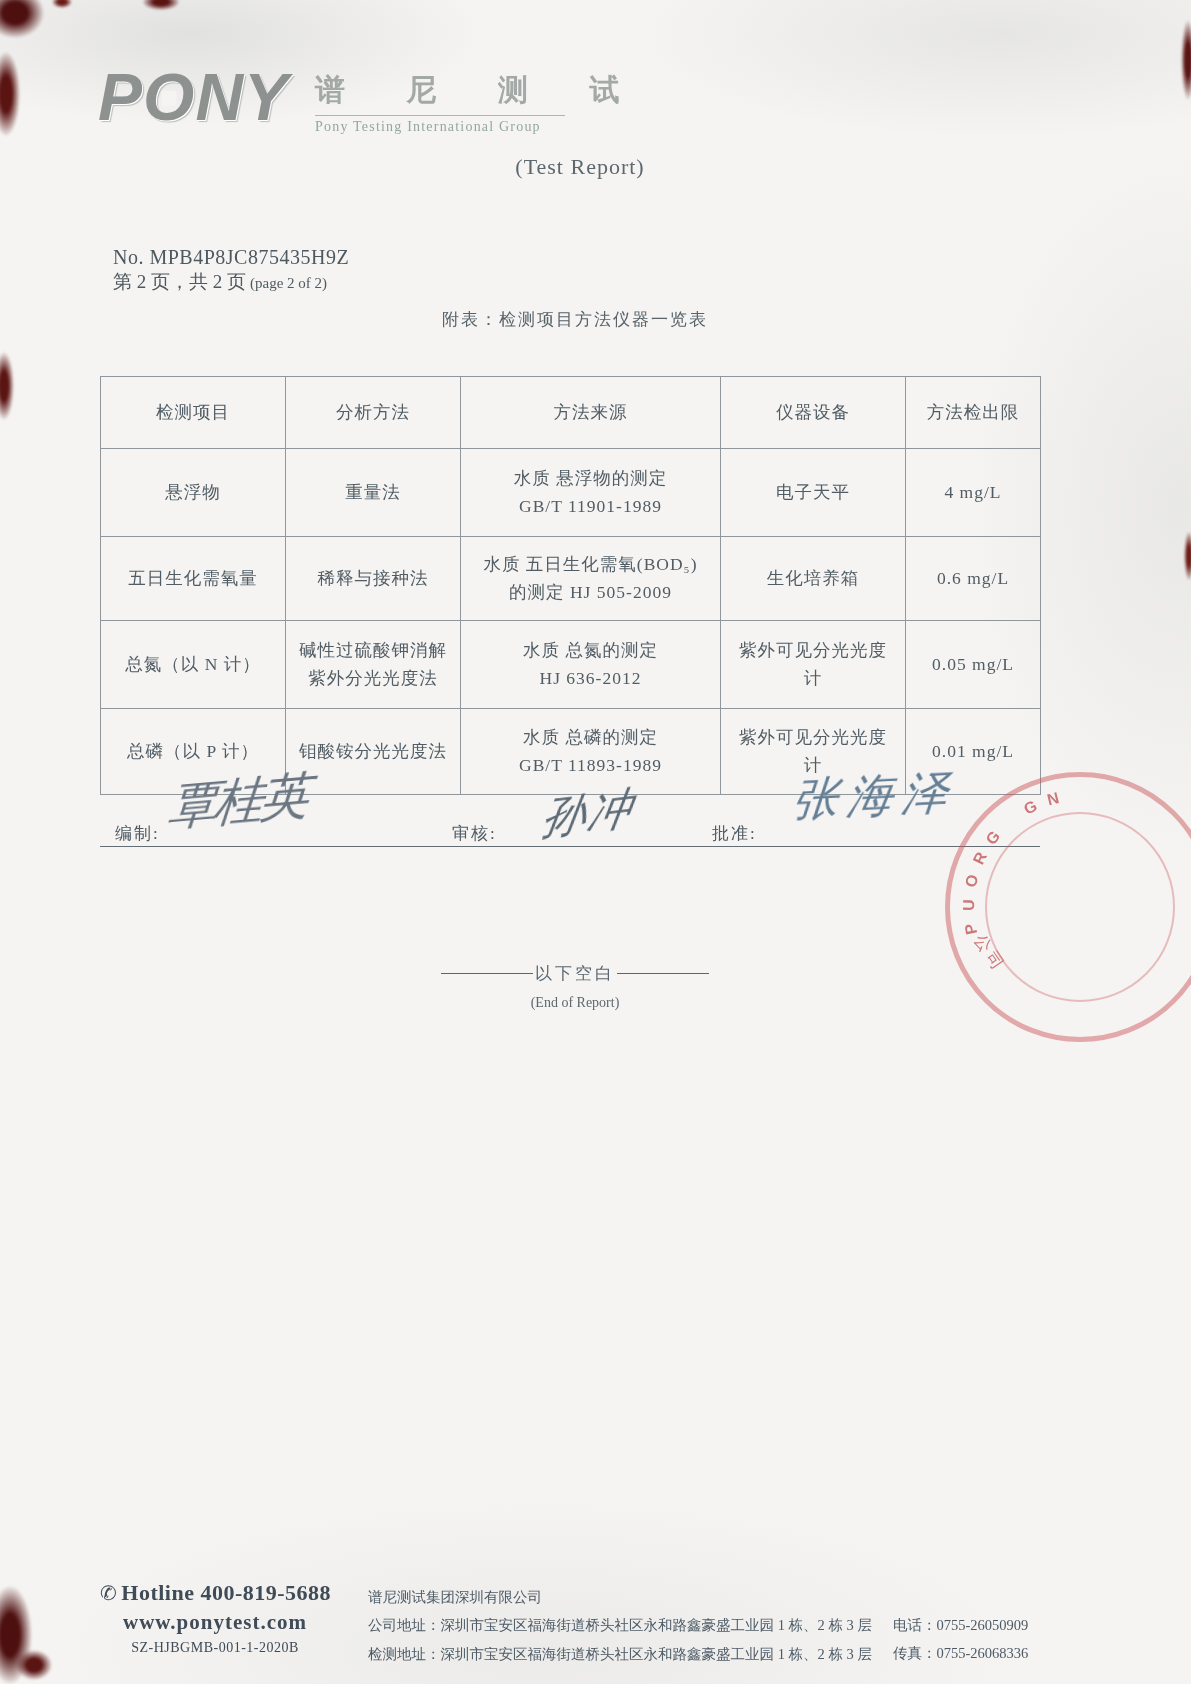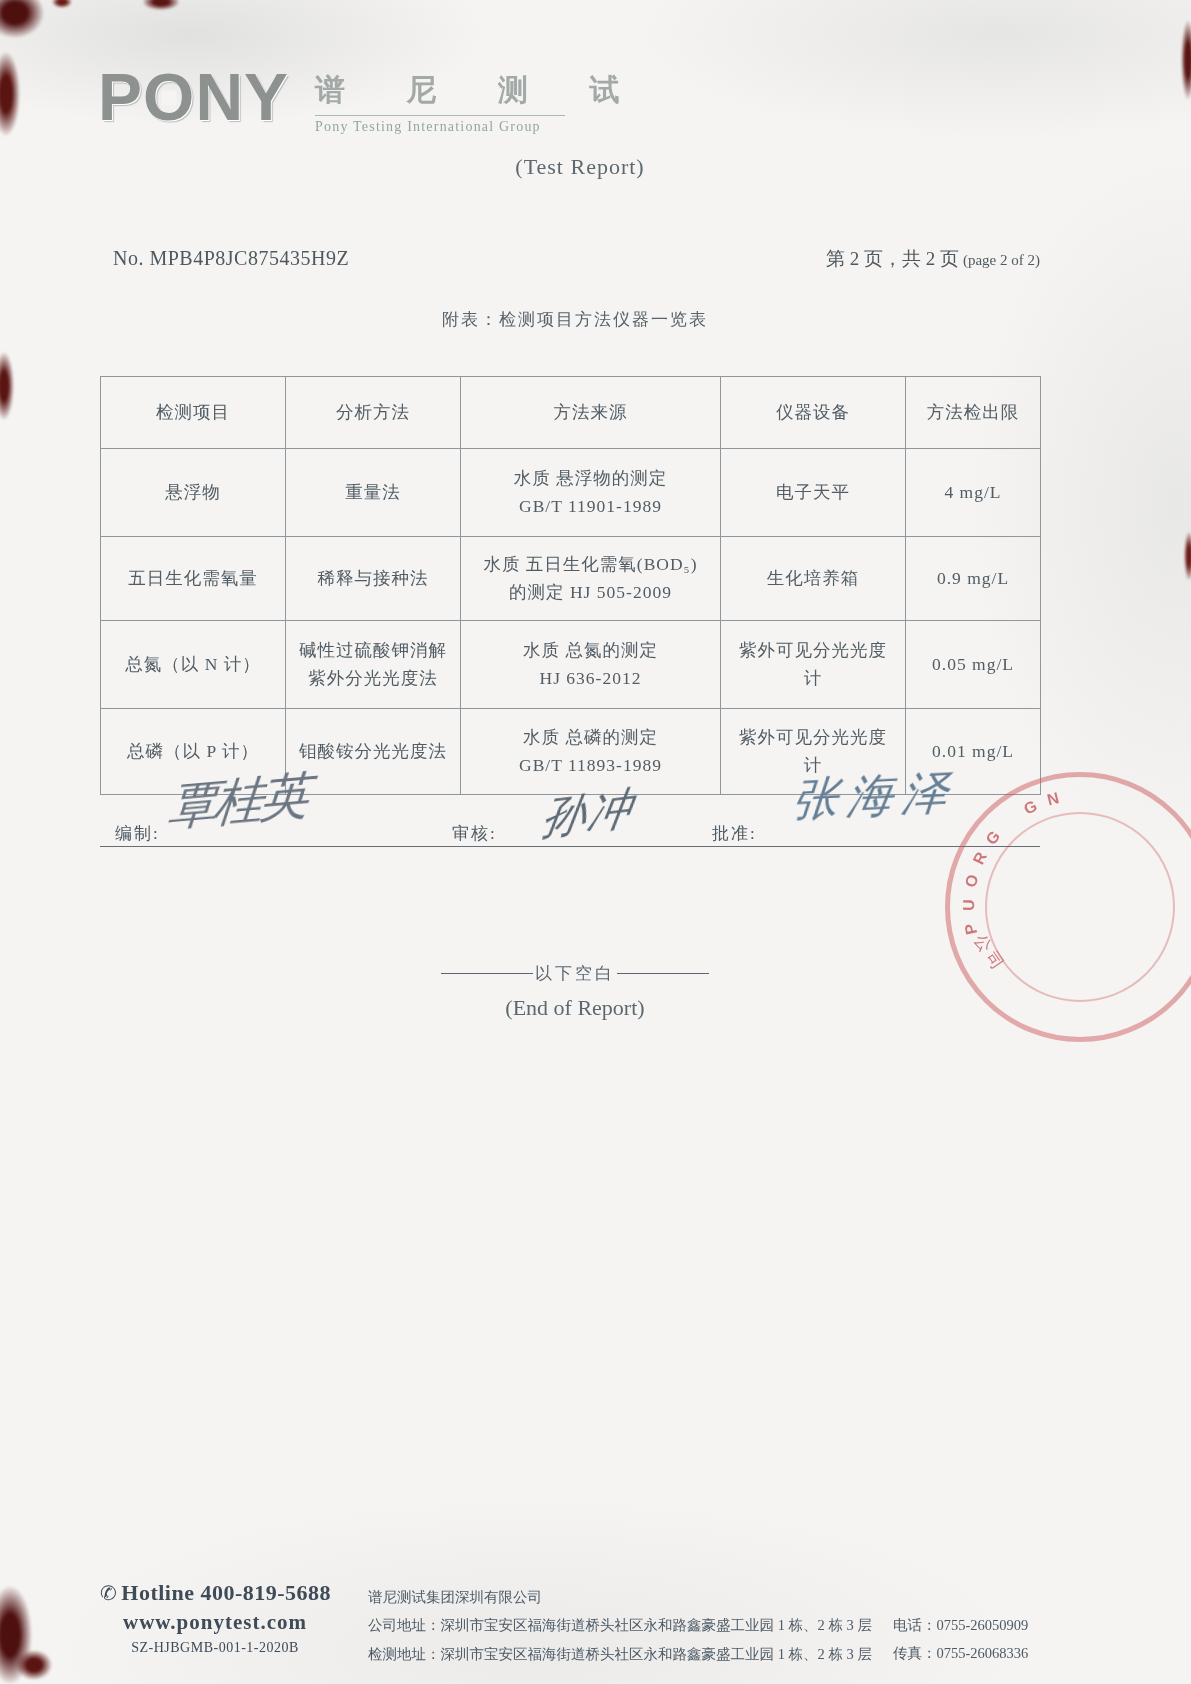--- a/index.html
+++ b/index.html
@@ -33,6 +33,7 @@
     font-weight:bold; font-size:66px; line-height:1; letter-spacing:1px;
     color:#8d９291; color:#8d9291;
     text-shadow:1px 1px 0 #ffffff, 2px 2px 1px rgba(90,95,95,.35);
+    font-style:italic;
   }
   .o-wrap { position:relative; display:inline-block; }
   .o-square { position:absolute; left:50%; top:52%; width:15px; height:15px; background:#f5f4f2; transform:translate(-50%,-50%); border-radius:2px; }

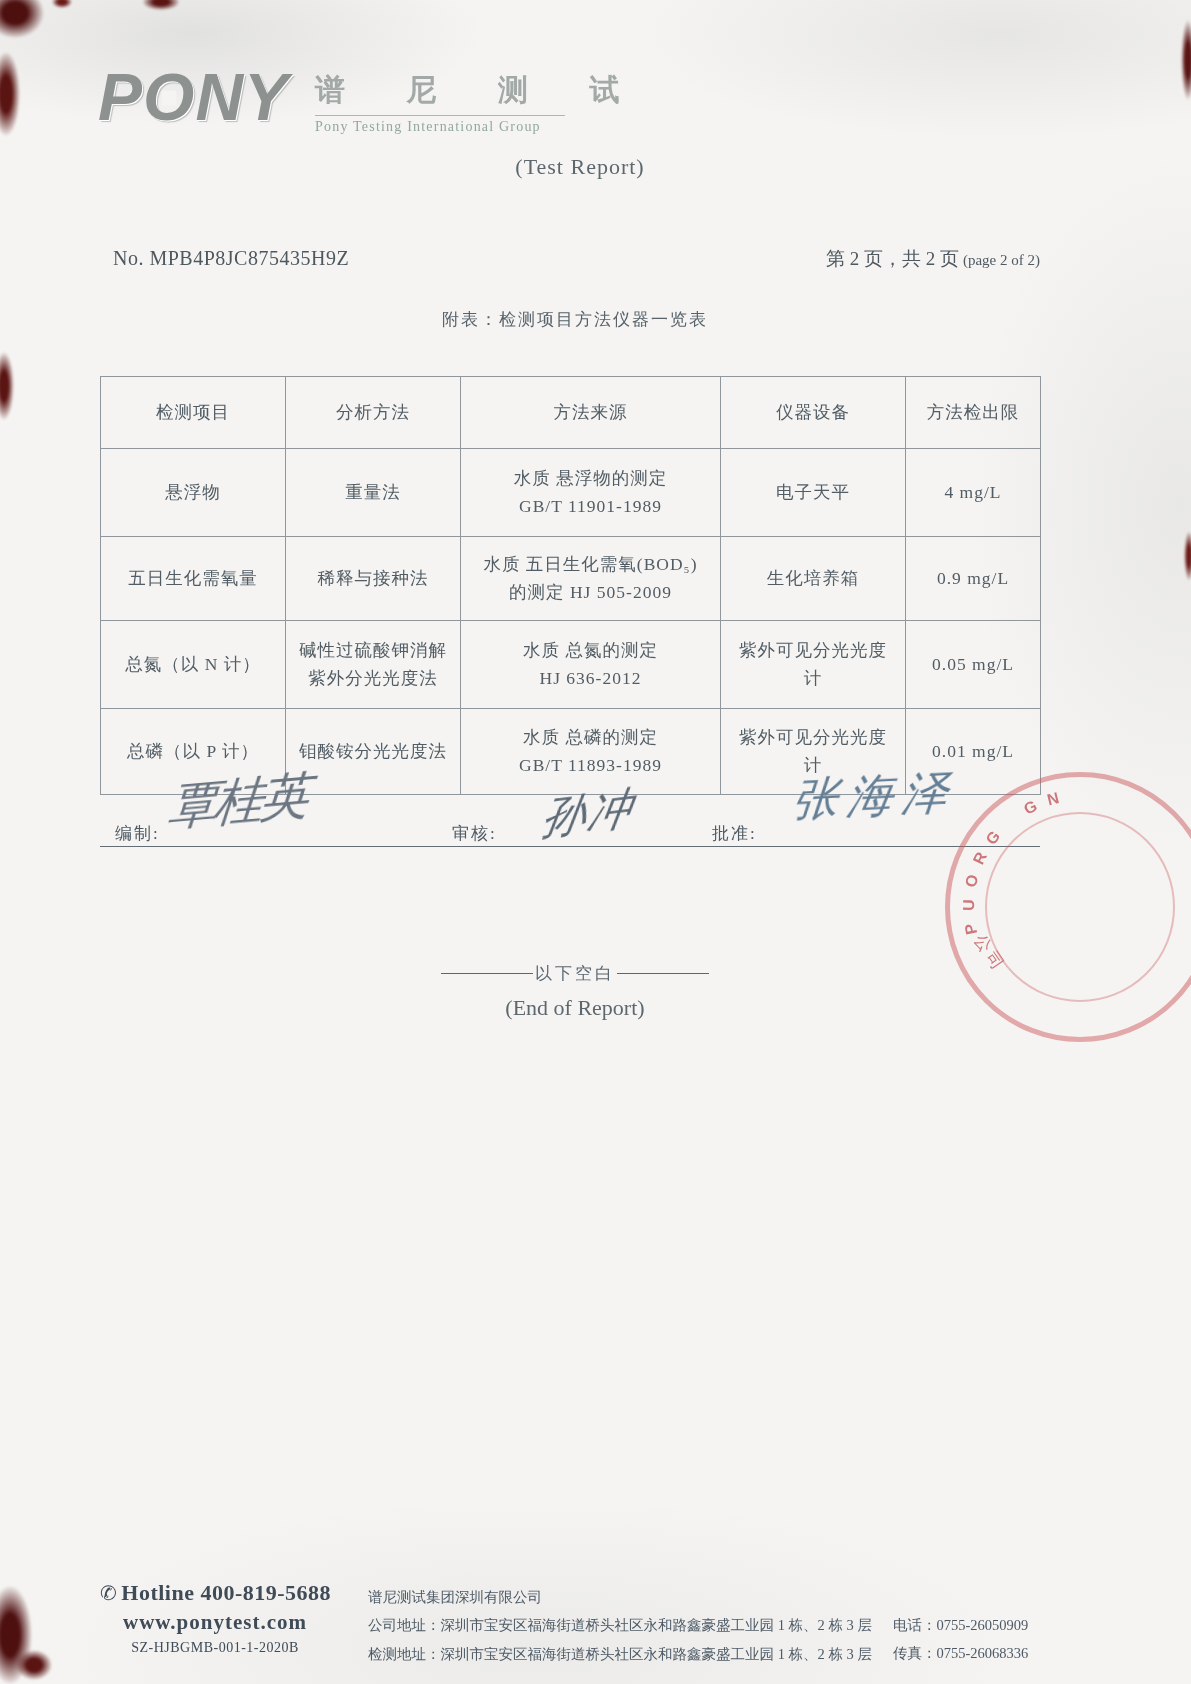--- a/index.html
+++ b/index.html
@@ -46,7 +46,7 @@
   .title-cn { font-size:37px; font-weight:bold; letter-spacing:13px; color:#5b666c; }
   .title-en { font-size:22px; margin-top:8px; color:#5d686e; letter-spacing:1px; }
   
-  .no-row { position:absolute; left:113px; top:246px; width:927px; display:flex; justify-content:space-between; align-items:baseline; }
+  .no-row { position:absolute; left:113px; top:246px; width:927px; display:flex; justify-content:space-between; align-items:baseline;flex-direction:column; }
   .report-no { font-size:20px; color:#4e585f; letter-spacing:.5px; }
   .page-info { font-size:19px; color:#4e585f; }
   .page-info-en { font-size:15px; margin-left:4px; }

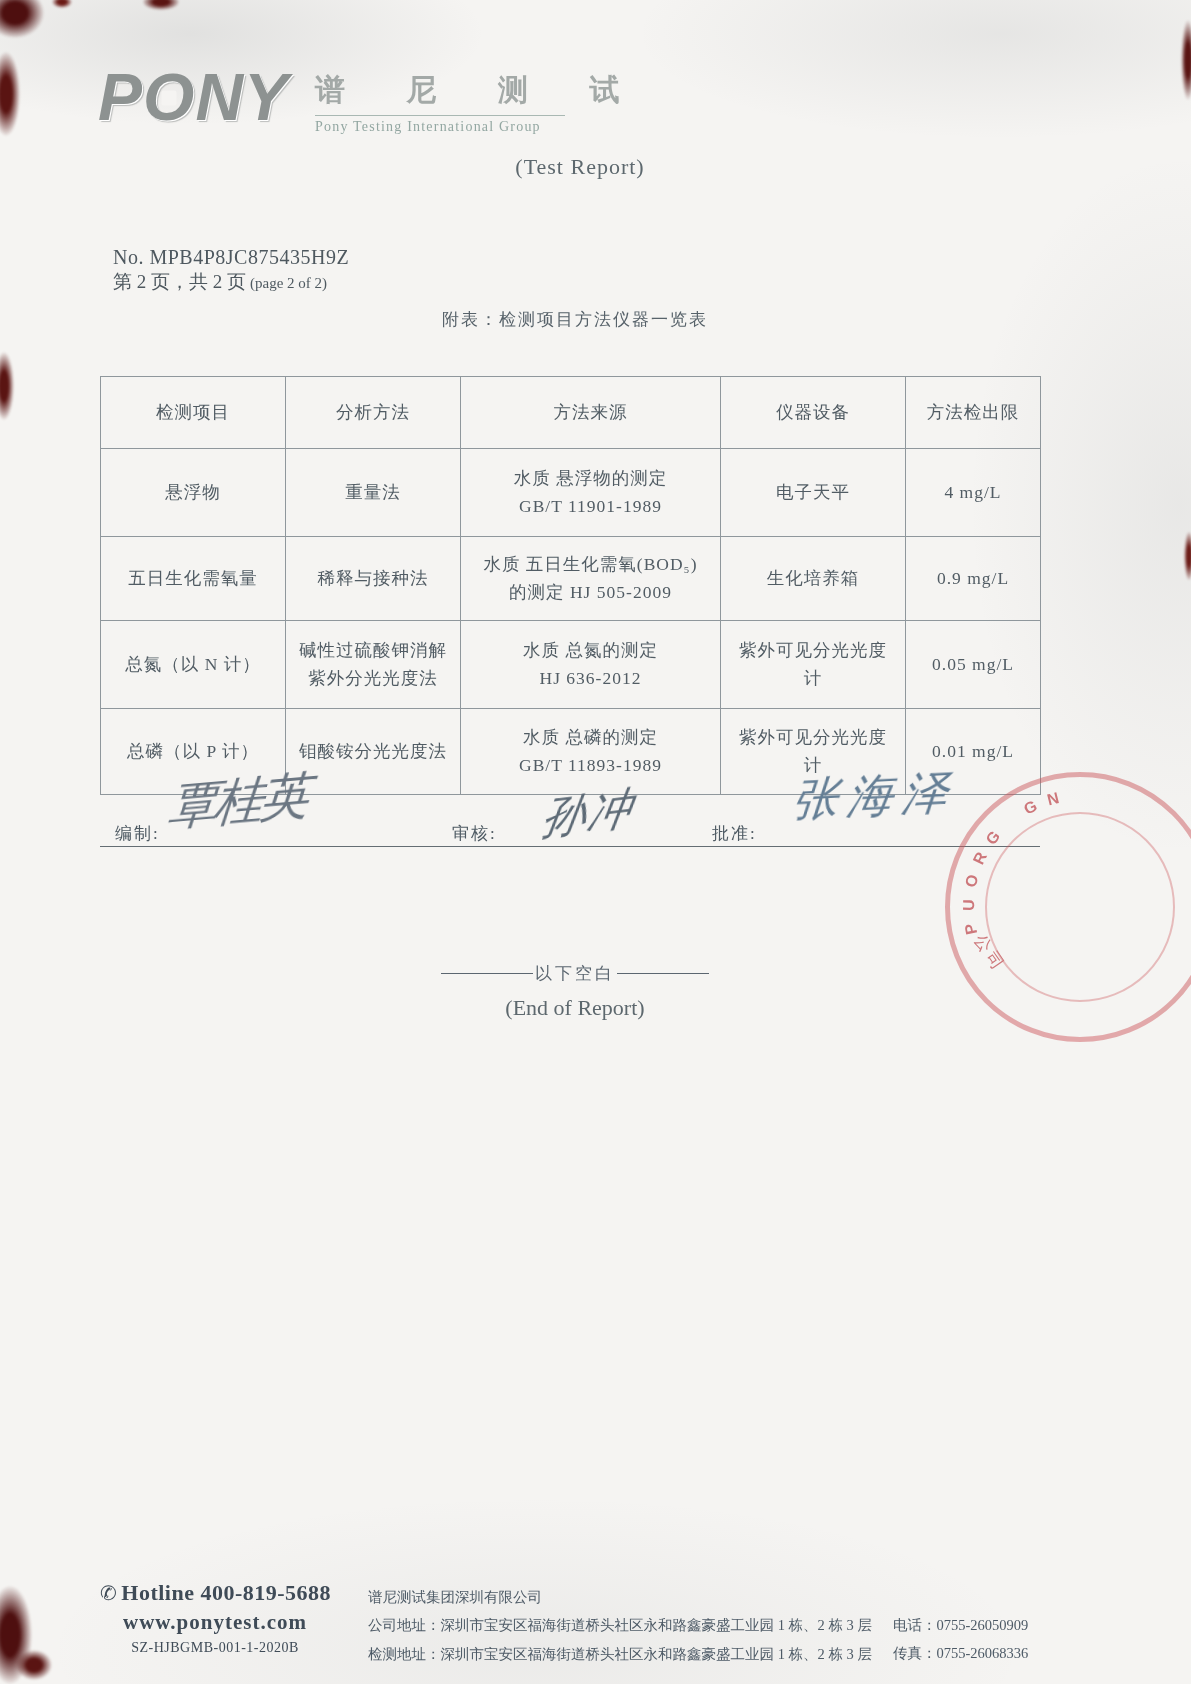--- a/index.html
+++ b/index.html
@@ -156,7 +156,7 @@
       <td>水质 五日生化需氧(BOD₅)
 的测定  HJ 505-2009</td>
       <td>生化培养箱</td>
-      <td>0.9 mg/L</td>
+      <td>0.6 mg/L</td>
     </tr>
     <tr class="r2">
       <td>总氮（以 N 计）</td>

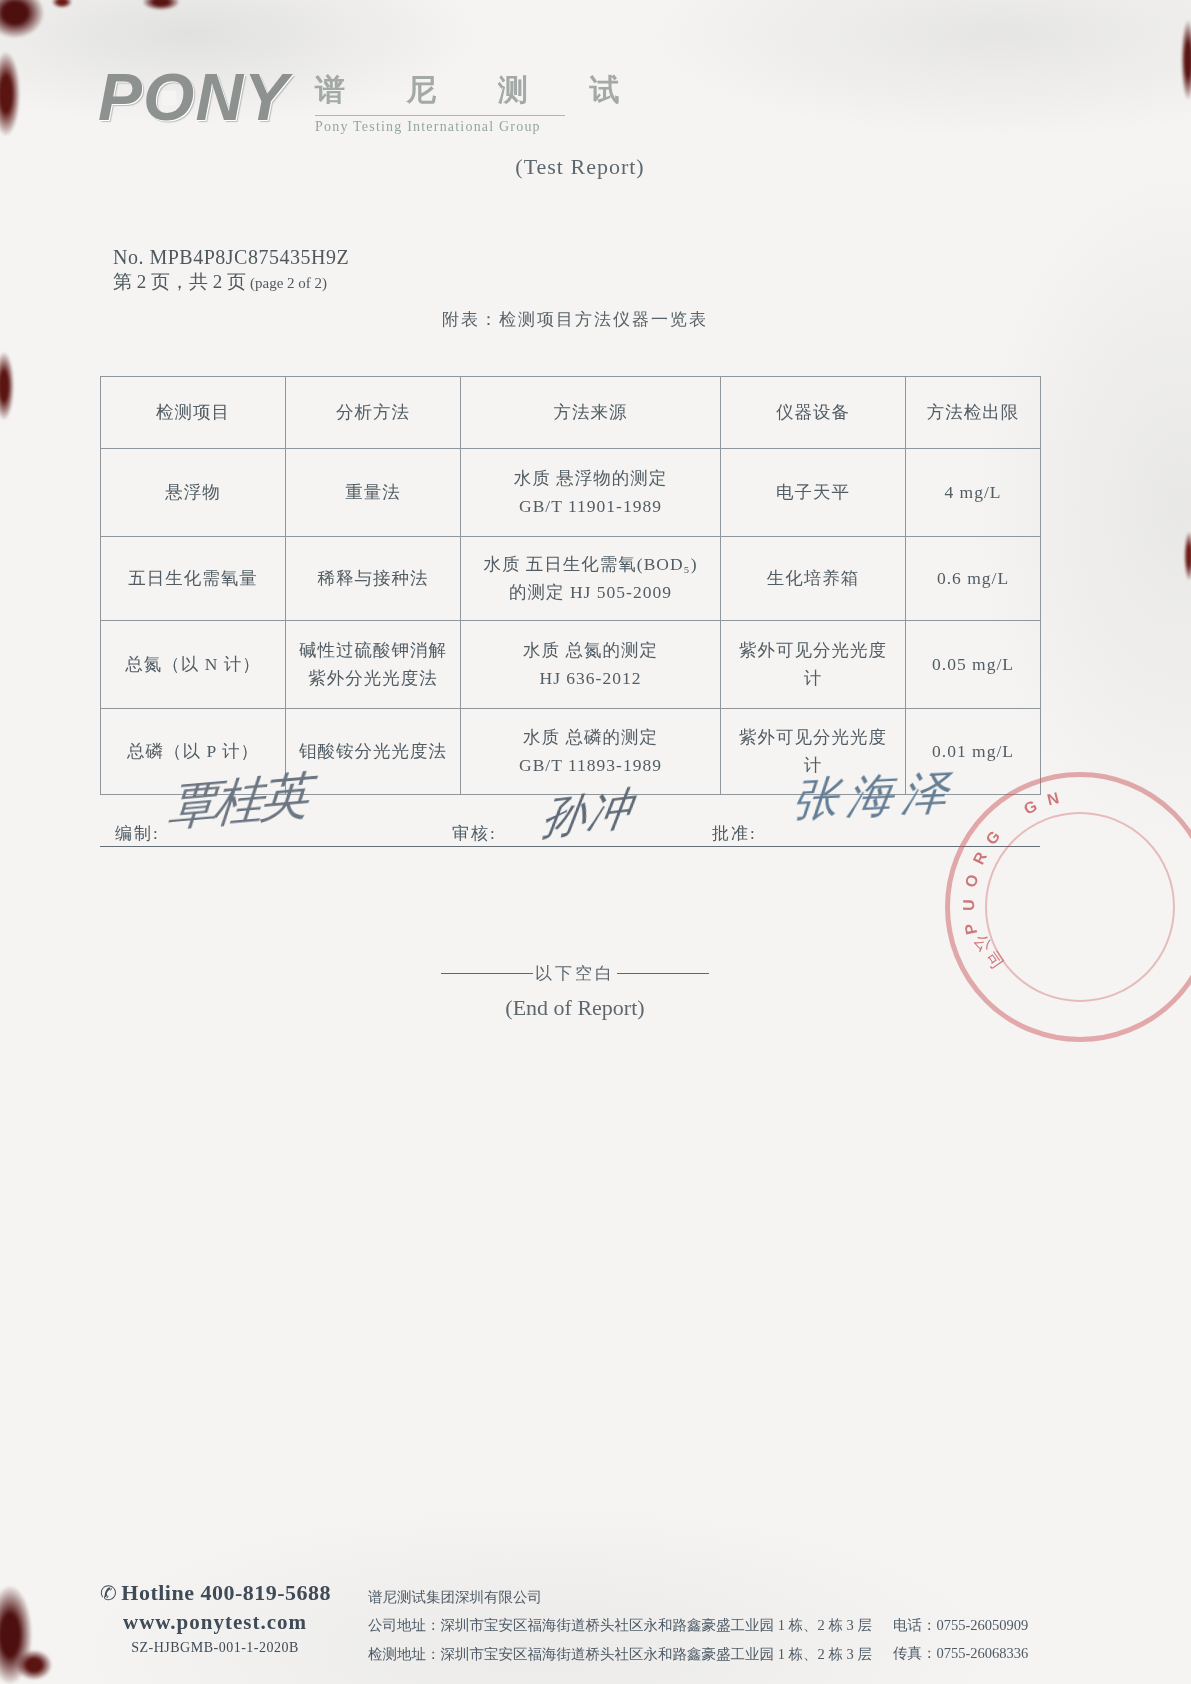--- a/index.html
+++ b/index.html
@@ -78,7 +78,7 @@
   .end-block { position:absolute; left:0; top:962px; width:1150px; display:flex; justify-content:center; align-items:center; }
   .end-line { width:92px; height:1px; background:#5b6670; }
   .end-cn { font-size:17px; letter-spacing:3px; color:#5b6670; margin:0 2px; }
-  .end-en { position:absolute; left:0; top:995px; width:1150px; text-align:center; font-size:22px; color:#5d686e; }
+  .end-en { position:absolute; left:0; top:995px; width:1150px; text-align:center; font-size:14px; color:#5d686e; }
   
   .footer-left { position:absolute; left:100px; top:1580px; width:230px; text-align:center; color:#3f4b57; }
   .hotline { font-size:22px; font-weight:bold; letter-spacing:.5px; white-space:nowrap; }

